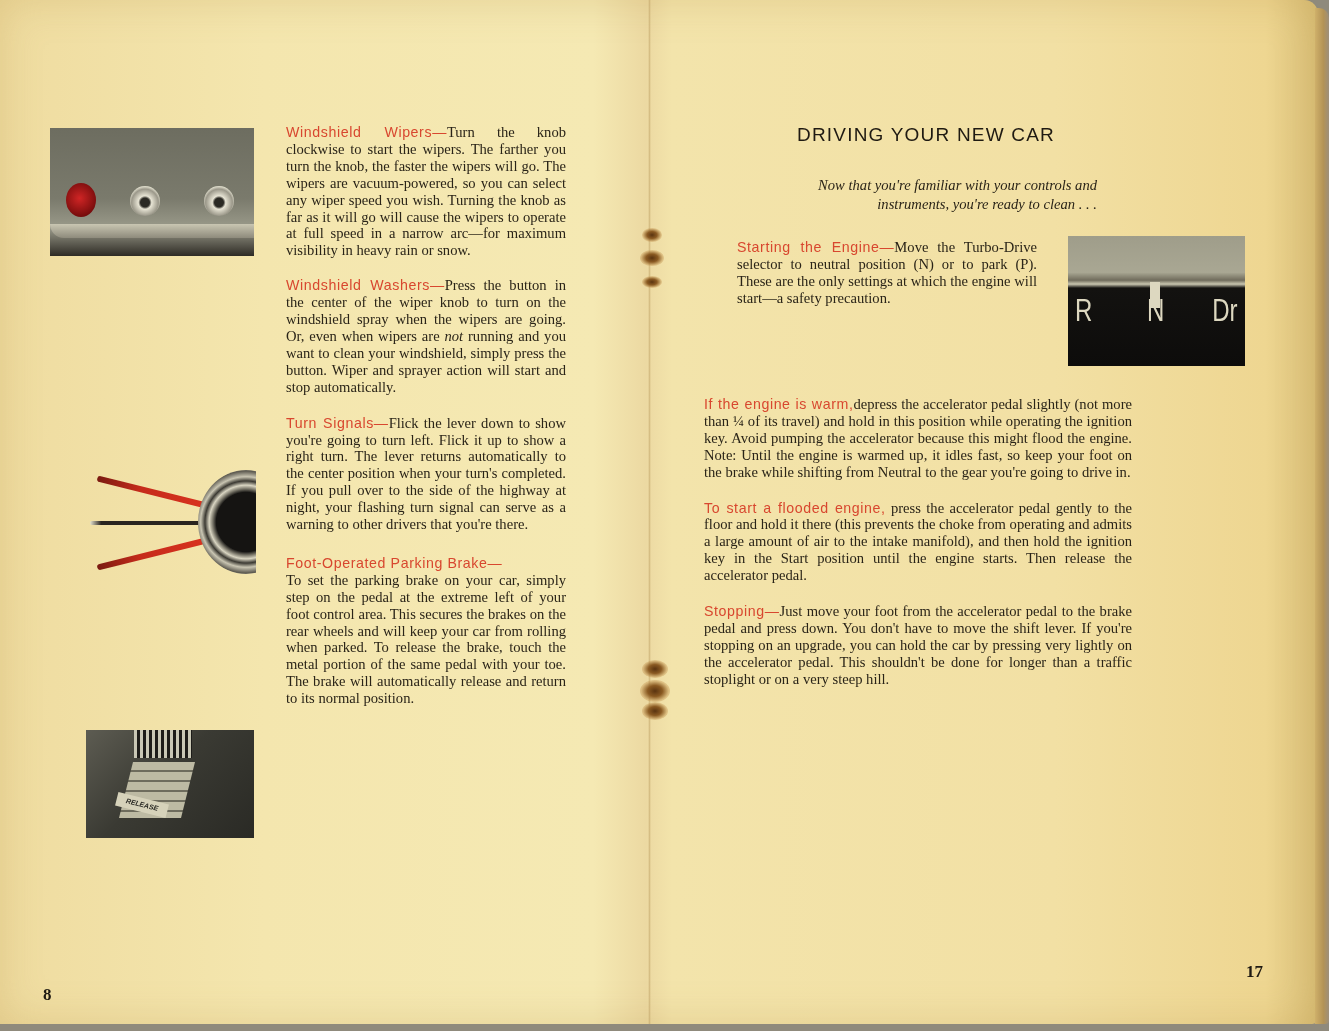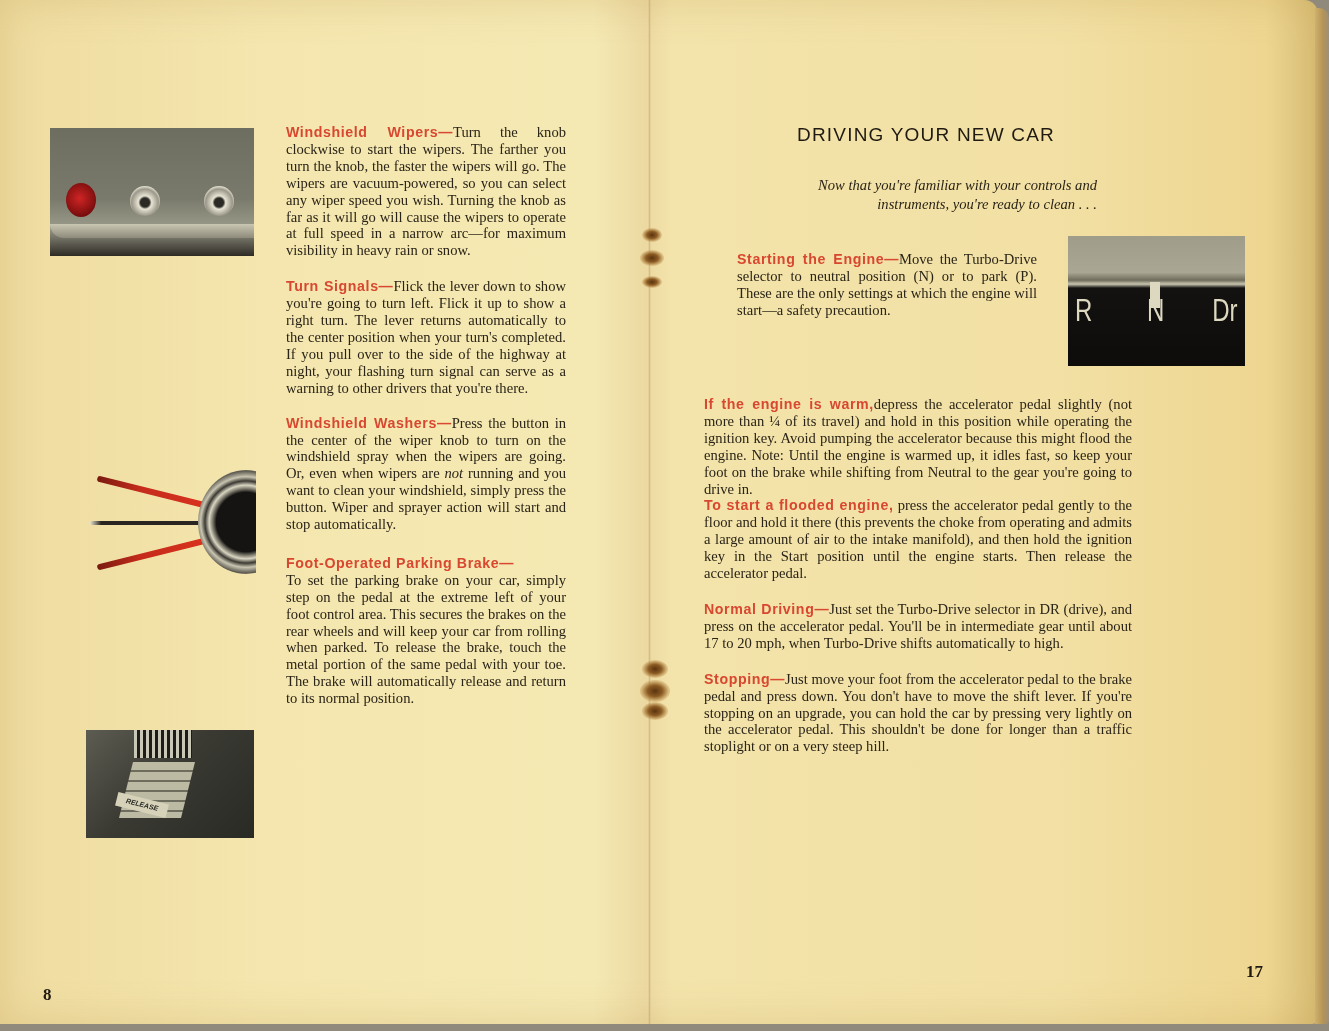--- a/index.html
+++ b/index.html
@@ -31,7 +31,7 @@
   .right-col { left: 737px; width: 428px; }
   .section { margin: 0; }
   .heading-red {
-    font-family: "Liberation Sans", sans-serif; color: #d8472f; font-weight: 700;
+    font-family: "Liberation Sans", sans-serif; color: #d8472f; font-weight: 400;
     letter-spacing: 0.6px; font-size: 14.2px;
   }
   em { font-style: italic; }

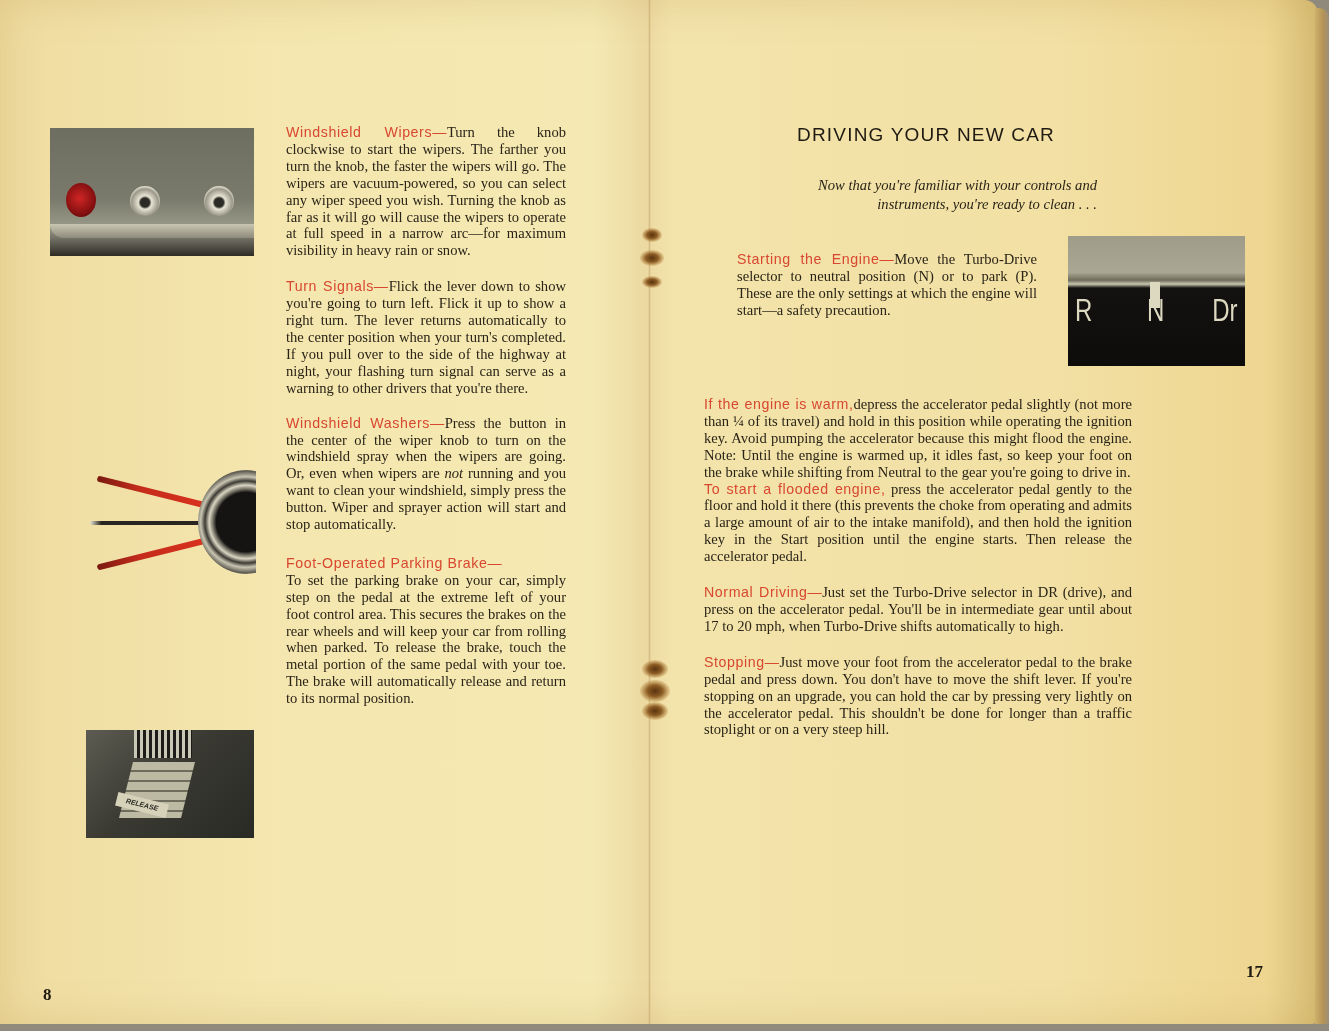--- a/index.html
+++ b/index.html
@@ -130,7 +130,7 @@
   <div style="position:absolute;left:82px;top:46px;width:10px;height:26px;background:#ddd8c0;"></div>
 </div>
 
-<div class="column right-col" style="top:251px;width:300px;">
+<div class="column right-col" style="top:239px;width:300px;">
   <p class="section">
     <span class="heading-red">Starting the Engine—</span><span>Move the Turbo-Drive selector to neutral position (N) or to park (P). These are the only settings at which the engine will start—a safety precaution.</span>
   </p>

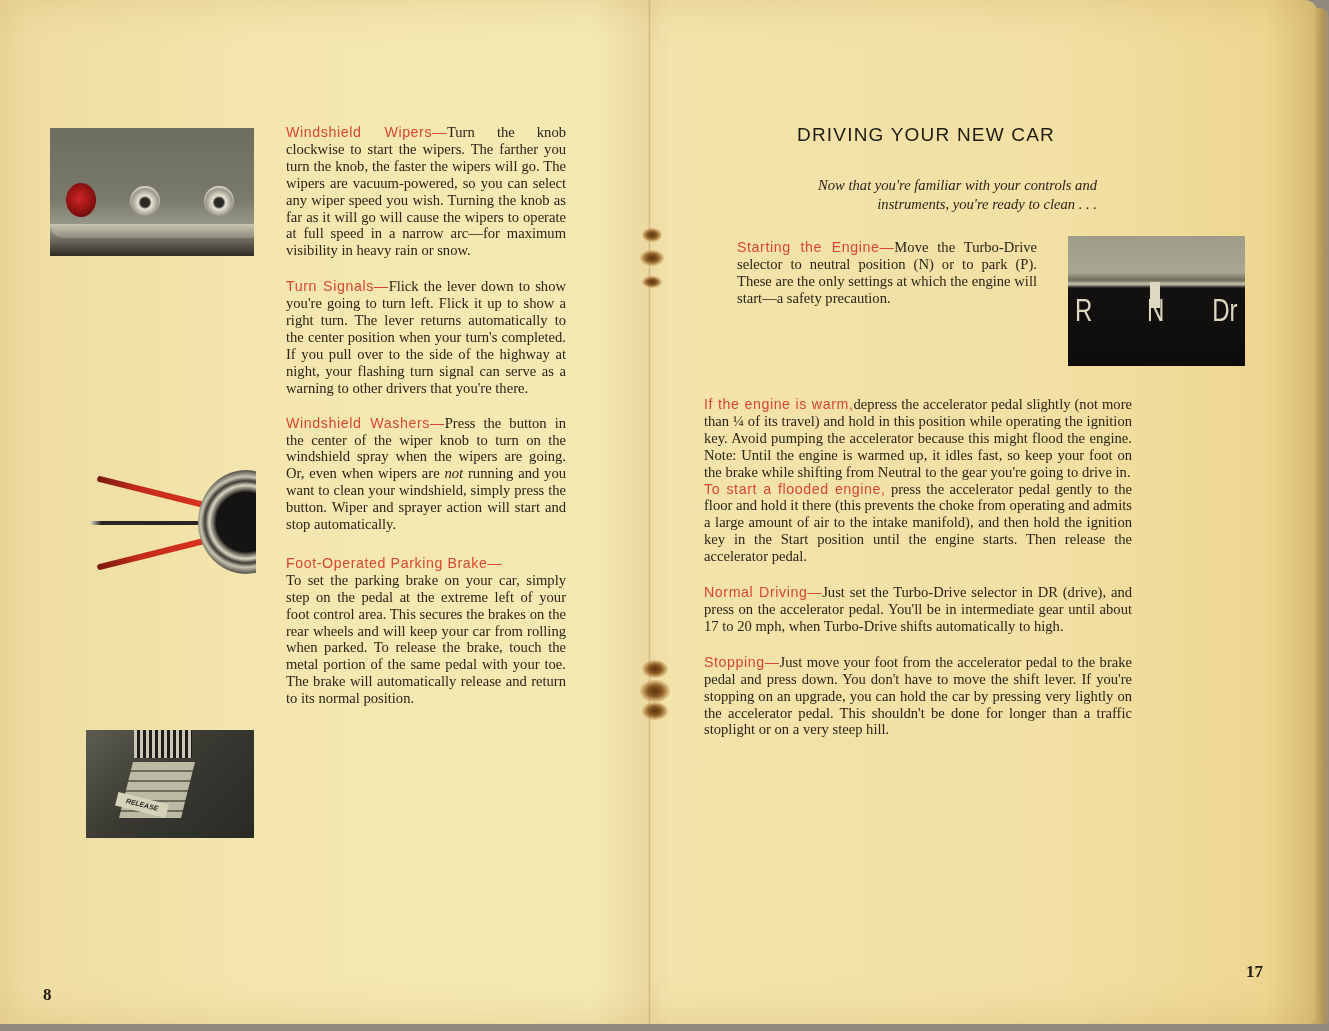--- a/index.html
+++ b/index.html
@@ -107,11 +107,11 @@
   <p class="section">
     <span class="heading-red">Windshield Wipers—</span><span>Turn the knob clockwise to start the wipers. The farther you turn the knob, the faster the wipers will go. The wipers are vacuum-powered, so you can select any wiper speed you wish. Turning the knob as far as it will go will cause the wipers to operate at full speed in a narrow arc—for maximum visibility in heavy rain or snow.</span>
   </p>
+  <p class="section" style="margin-top:18px;">
+    <span class="heading-red">Windshield Washers—</span><span>Press the button in the center of the wiper knob to turn on the windshield spray when the wipers are going. Or, even when wipers are </span><em>not</em><span> running and you want to clean your windshield, simply press the button. Wiper and sprayer action will start and stop automatically.</span>
+  </p>
   <p class="section" style="margin-top:19px;">
     <span class="heading-red">Turn Signals—</span><span>Flick the lever down to show you're going to turn left. Flick it up to show a right turn. The lever returns automatically to the center position when your turn's completed. If you pull over to the side of the highway at night, your flashing turn signal can serve as a warning to other drivers that you're there.</span>
-  </p>
-  <p class="section" style="margin-top:18px;">
-    <span class="heading-red">Windshield Washers—</span><span>Press the button in the center of the wiper knob to turn on the windshield spray when the wipers are going. Or, even when wipers are </span><em>not</em><span> running and you want to clean your windshield, simply press the button. Wiper and sprayer action will start and stop automatically.</span>
   </p>
   <p class="section" style="margin-top:22px;">
     <span class="heading-red">Foot-Operated Parking Brake—</span><br><span>To set the parking brake on your car, simply step on the pedal at the extreme left of your foot control area. This secures the brakes on the rear wheels and will keep your car from rolling when parked. To release the brake, touch the metal portion of the same pedal with your toe. The brake will automatically release and return to its normal position.</span>

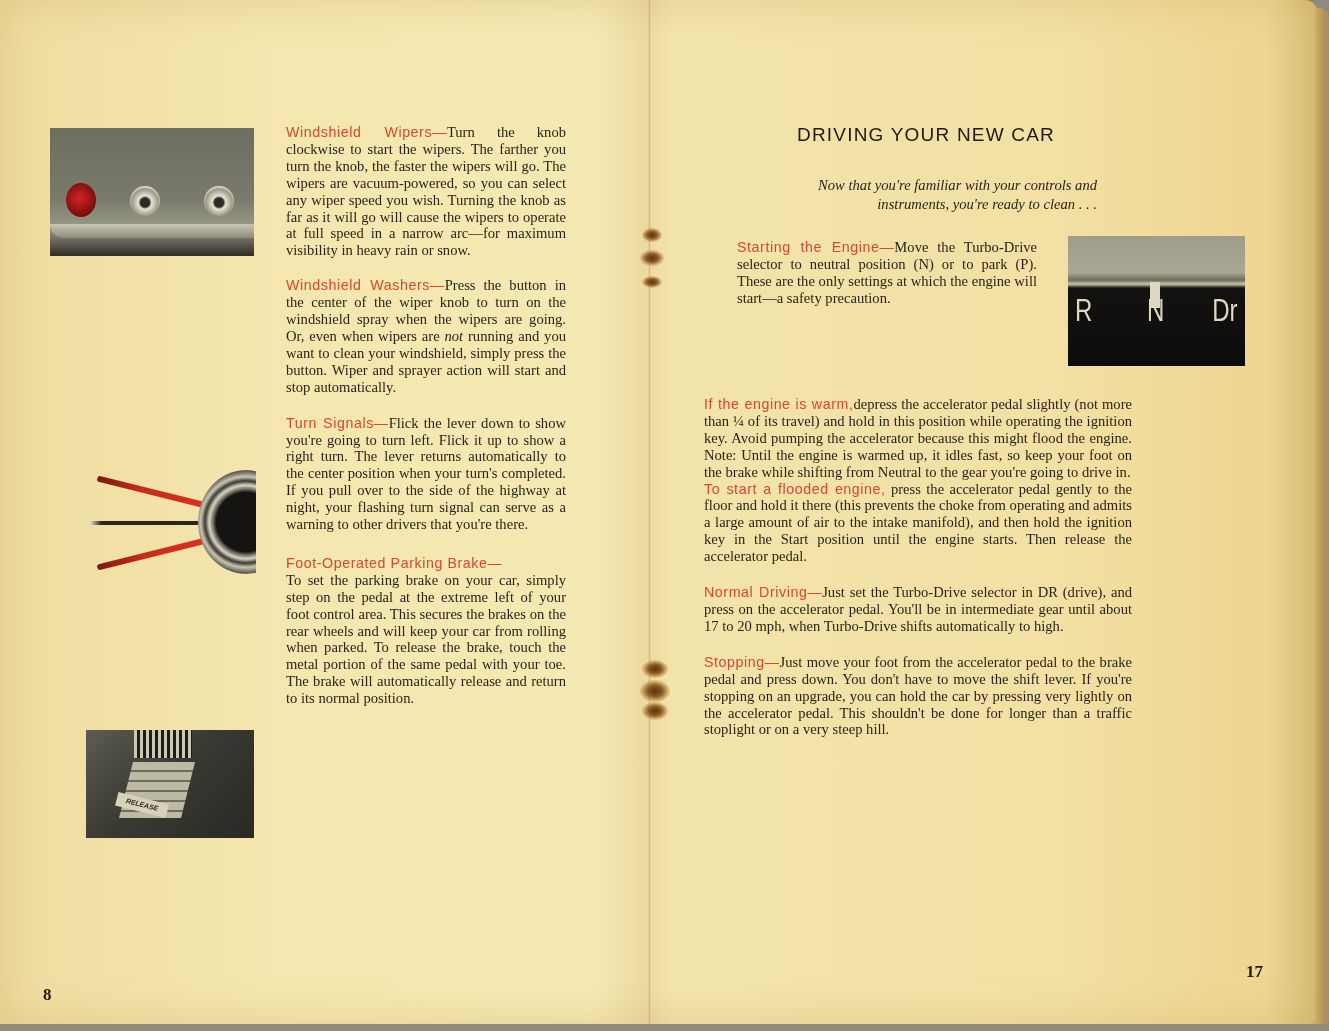--- a/index.html
+++ b/index.html
@@ -140,7 +140,7 @@
   <p class="section">
     <span class="heading-red">If the engine is warm,</span><span>depress the accelerator pedal slightly (not more than ¼ of its travel) and hold in this position while operating the ignition key. Avoid pumping the accelerator because this might flood the engine. Note: Until the engine is warmed up, it idles fast, so keep your foot on the brake while shifting from Neutral to the gear you're going to drive in.</span>
   </p>
-  <p class="section" style="">
+  <p class="section" style="margin-top:19px;">
     <span class="heading-red">To start a flooded engine,</span><span> press the accelerator pedal gently to the floor and hold it there (this prevents the choke from operating and admits a large amount of air to the intake manifold), and then hold the ignition key in the Start position until the engine starts. Then release the accelerator pedal.</span>
   </p>
   <p class="section" style="margin-top:19px;">

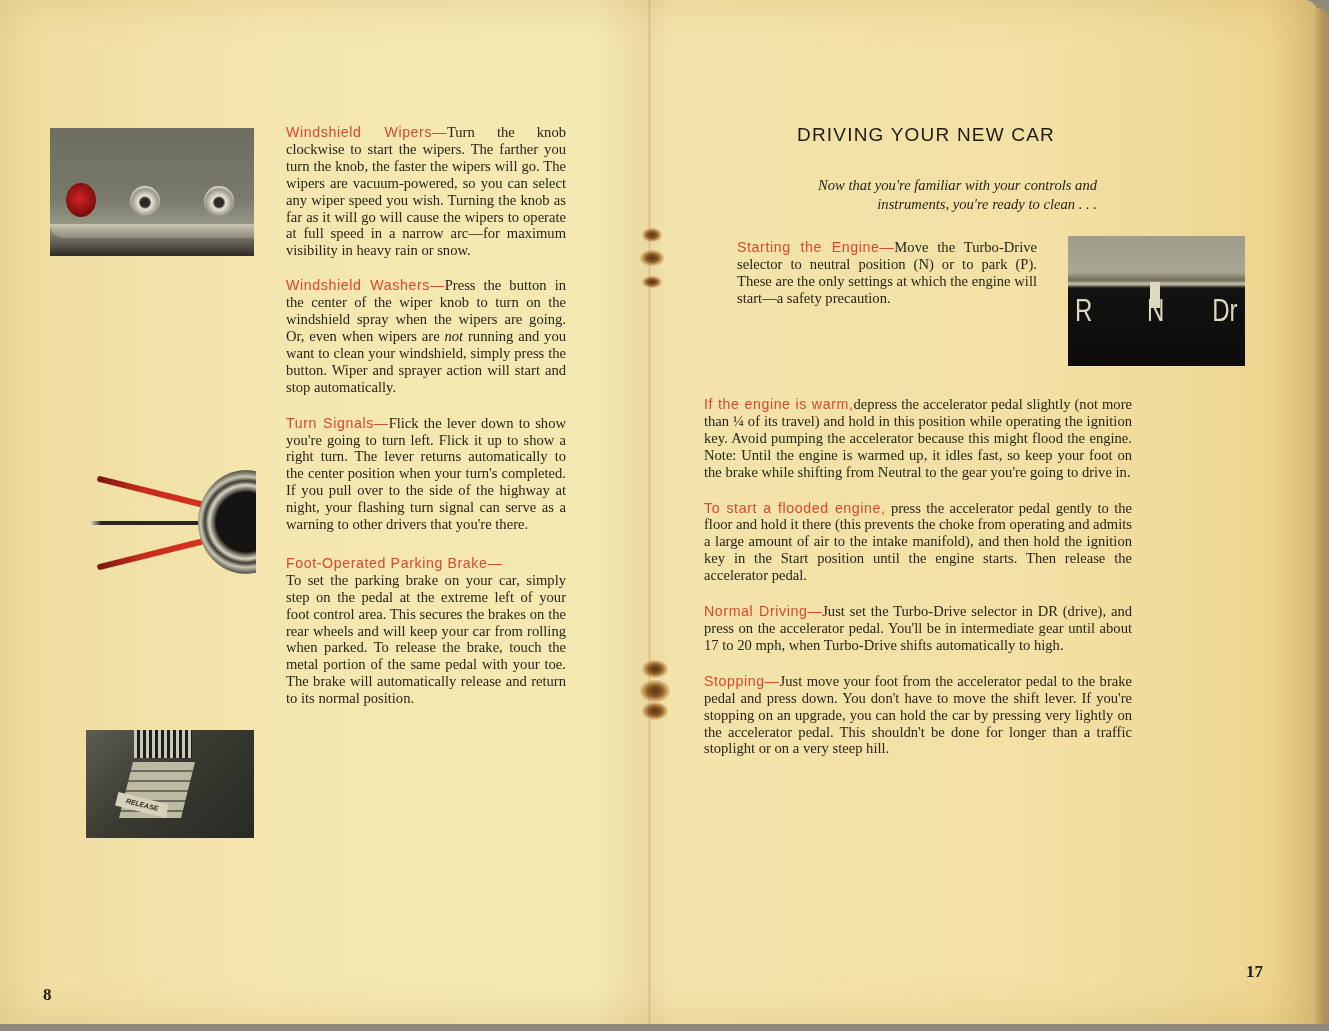--- a/index.html
+++ b/index.html
@@ -144,9 +144,6 @@
     <span class="heading-red">To start a flooded engine,</span><span> press the accelerator pedal gently to the floor and hold it there (this prevents the choke from operating and admits a large amount of air to the intake manifold), and then hold the ignition key in the Start position until the engine starts. Then release the accelerator pedal.</span>
   </p>
   <p class="section" style="margin-top:19px;">
-    <span class="heading-red">Normal Driving—</span><span>Just set the Turbo-Drive selector in DR (drive), and press on the accelerator pedal. You'll be in intermediate gear until about 17 to 20 mph, when Turbo-Drive shifts automatically to high.</span>
-  </p>
-  <p class="section" style="margin-top:19px;">
     <span class="heading-red">Stopping—</span><span>Just move your foot from the accelerator pedal to the brake pedal and press down. You don't have to move the shift lever. If you're stopping on an upgrade, you can hold the car by pressing very lightly on the accelerator pedal. This shouldn't be done for longer than a traffic stoplight or on a very steep hill.</span>
   </p>
 </div>

